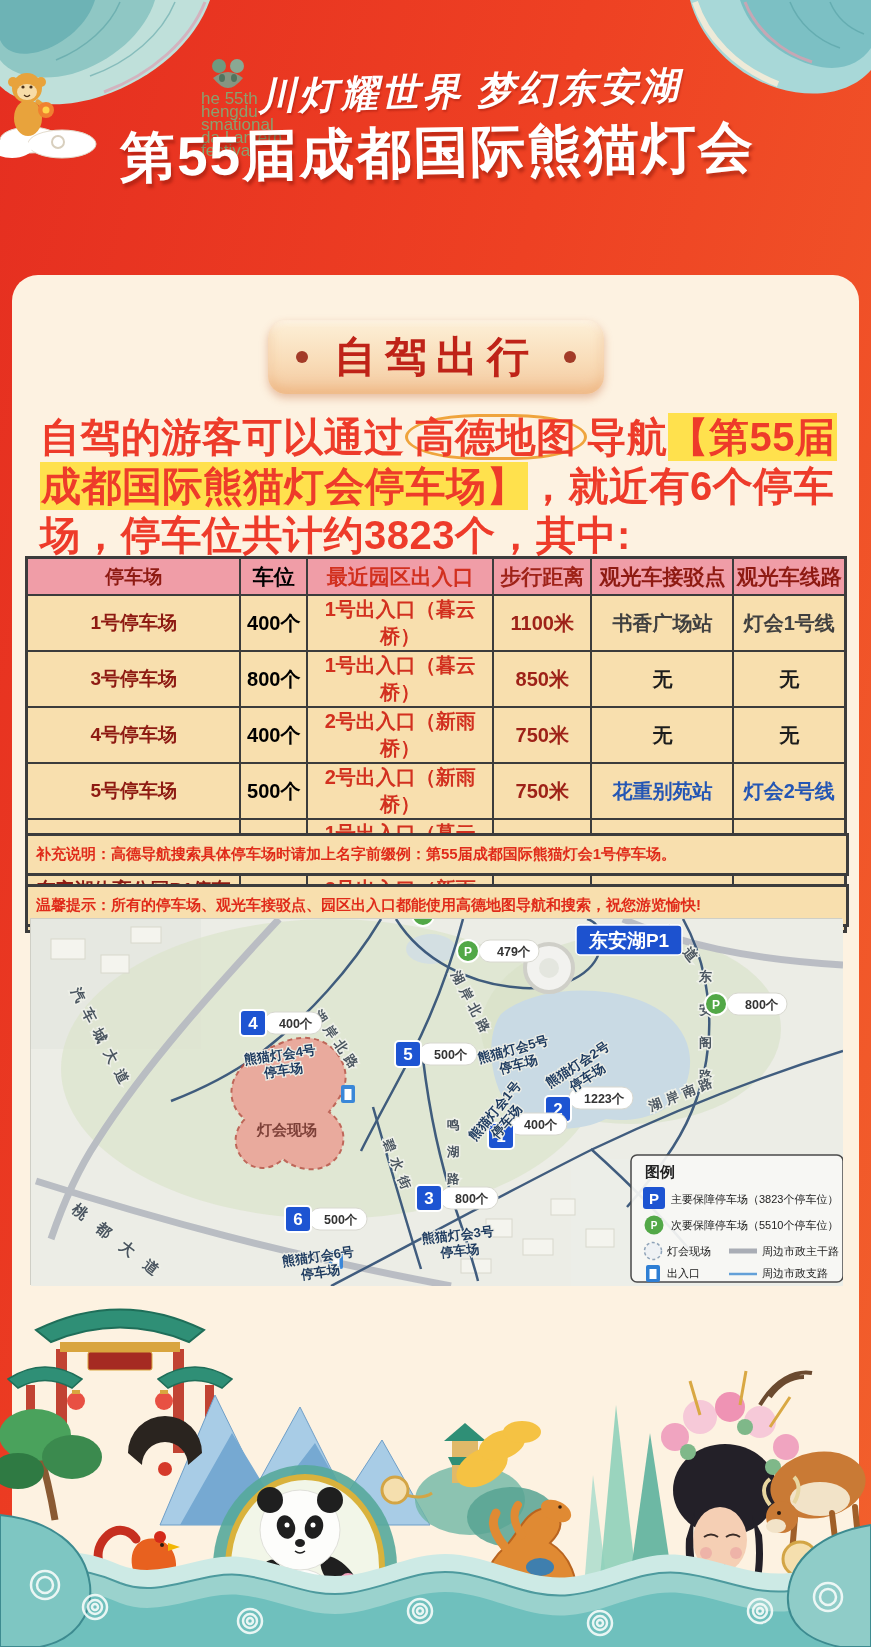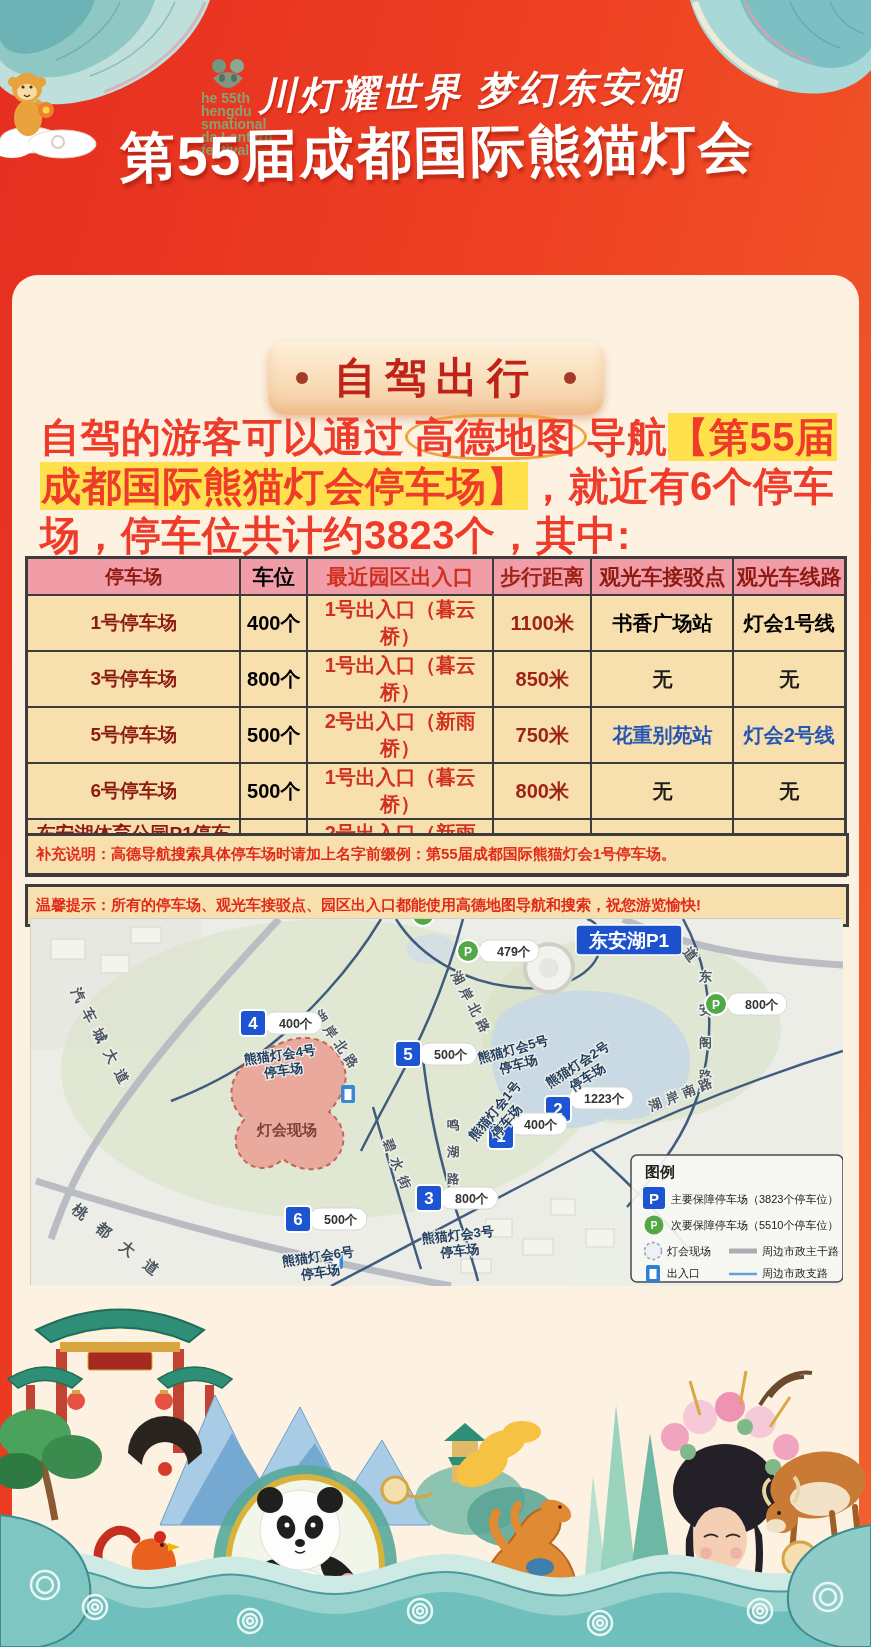--- a/index.html
+++ b/index.html
@@ -9,8 +9,8 @@
     background:linear-gradient(105deg,#e52e20 0%,#ee4123 45%,#f2602c 100%);}
   .abs{position:absolute;}
   
-  .logo-text{position:absolute;left:201px;top:92px;font-size:14px;line-height:13px;
-    color:#8aa06f;font-weight:bold;}
+  .logo-text{position:absolute;left:201px;top:92px;font-size:17px;line-height:13px;
+    color:#8aa06f;font-weight:normal;}
   .slogan{position:absolute;left:240px;top:66px;width:460px;text-align:center;
     color:#fff;font-size:38px;font-weight:bold;font-style:italic;
     transform:rotate(-1.5deg);text-shadow:1px 2px 2px rgba(140,20,10,.4);letter-spacing:3px;}

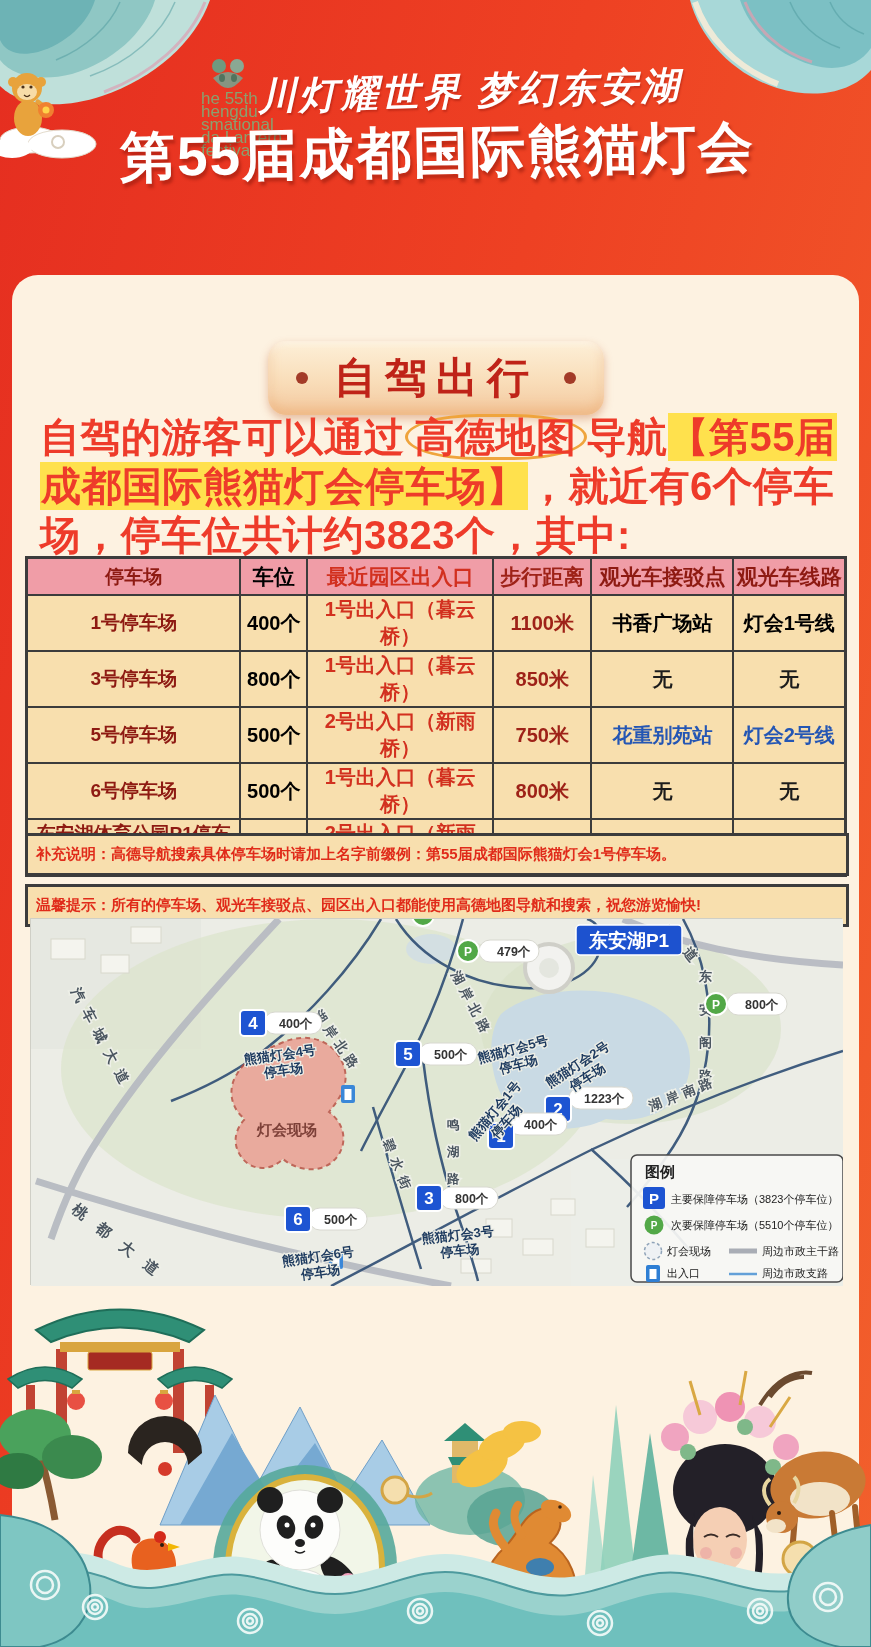--- a/index.html
+++ b/index.html
@@ -21,7 +21,7 @@
   .panel{position:absolute;left:12px;top:275px;width:847px;height:1372px;
     background:#fdf2e1;border-radius:26px;}
   
-  .badge{position:absolute;left:268px;top:341px;width:336px;height:74px;border-radius:18px;
+  .badge{position:absolute;left:268px;top:320px;width:336px;height:74px;border-radius:18px;
     background:linear-gradient(180deg,#fdf0d8 0%,#f9ddb9 55%,#f3c89e 100%);
     box-shadow:0 4px 9px rgba(190,90,40,.35), inset 0 -6px 12px rgba(235,170,110,.55), inset 0 3px 6px #fff8;
     text-align:center;}

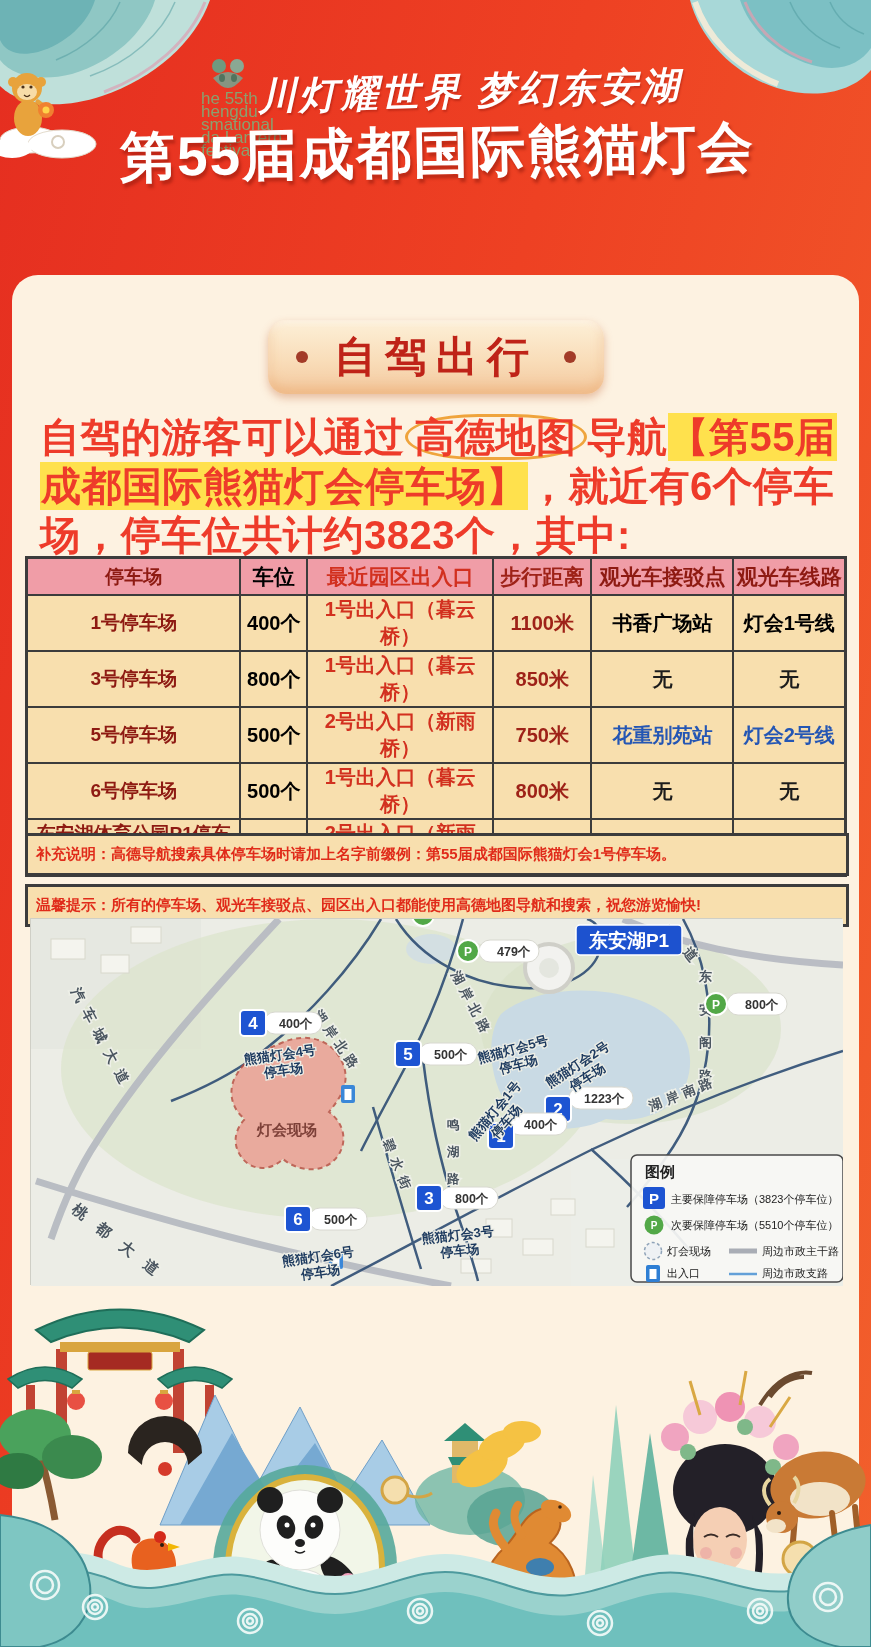--- a/index.html
+++ b/index.html
@@ -44,7 +44,7 @@
   .ptable .c3{width:11.8%;color:#9e2218;}
   .ptable .c4{width:17.4%;}
   .ptable .c5{width:13.5%;}
-  td.acc-orange{color:#000000;} td.acc-blue{color:#2456b4;} td.plain{color:#1c1c1c;}
+  td.acc-orange{color:#404040;} td.acc-blue{color:#2456b4;} td.plain{color:#1c1c1c;}
   .note{position:absolute;left:25px;width:802px;background:#f8dfae;border:3px solid #3c3c3c;
     color:#e02b1a;font-size:15px;font-weight:bold;padding:9px 8px;letter-spacing:0;}
   .note1{top:833px;} .note2{top:884px;}

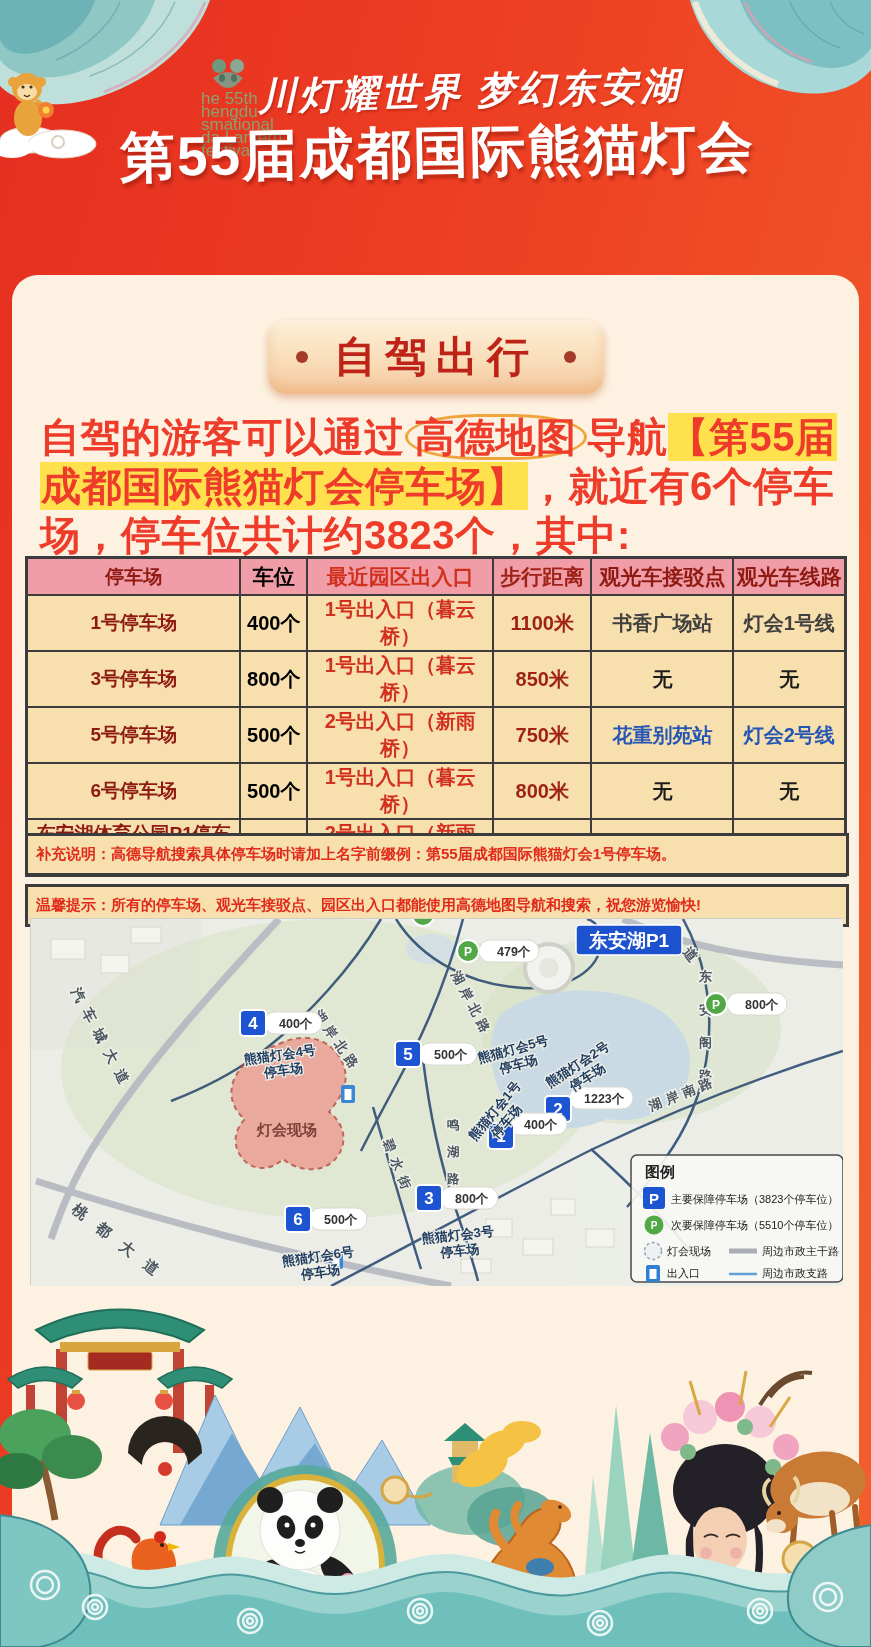--- a/index.html
+++ b/index.html
@@ -161,6 +161,14 @@
           <td class="c5 plain">无</td>
         </tr>
         <tr>
+          <td class="c0">4号停车场</td>
+          <td class="c1">400个</td>
+          <td class="c2">2号出入口（新雨桥）</td>
+          <td class="c3">750米</td>
+          <td class="c4 plain">无</td>
+          <td class="c5 plain">无</td>
+        </tr>
+        <tr>
           <td class="c0">5号停车场</td>
           <td class="c1">500个</td>
           <td class="c2">2号出入口（新雨桥）</td>

